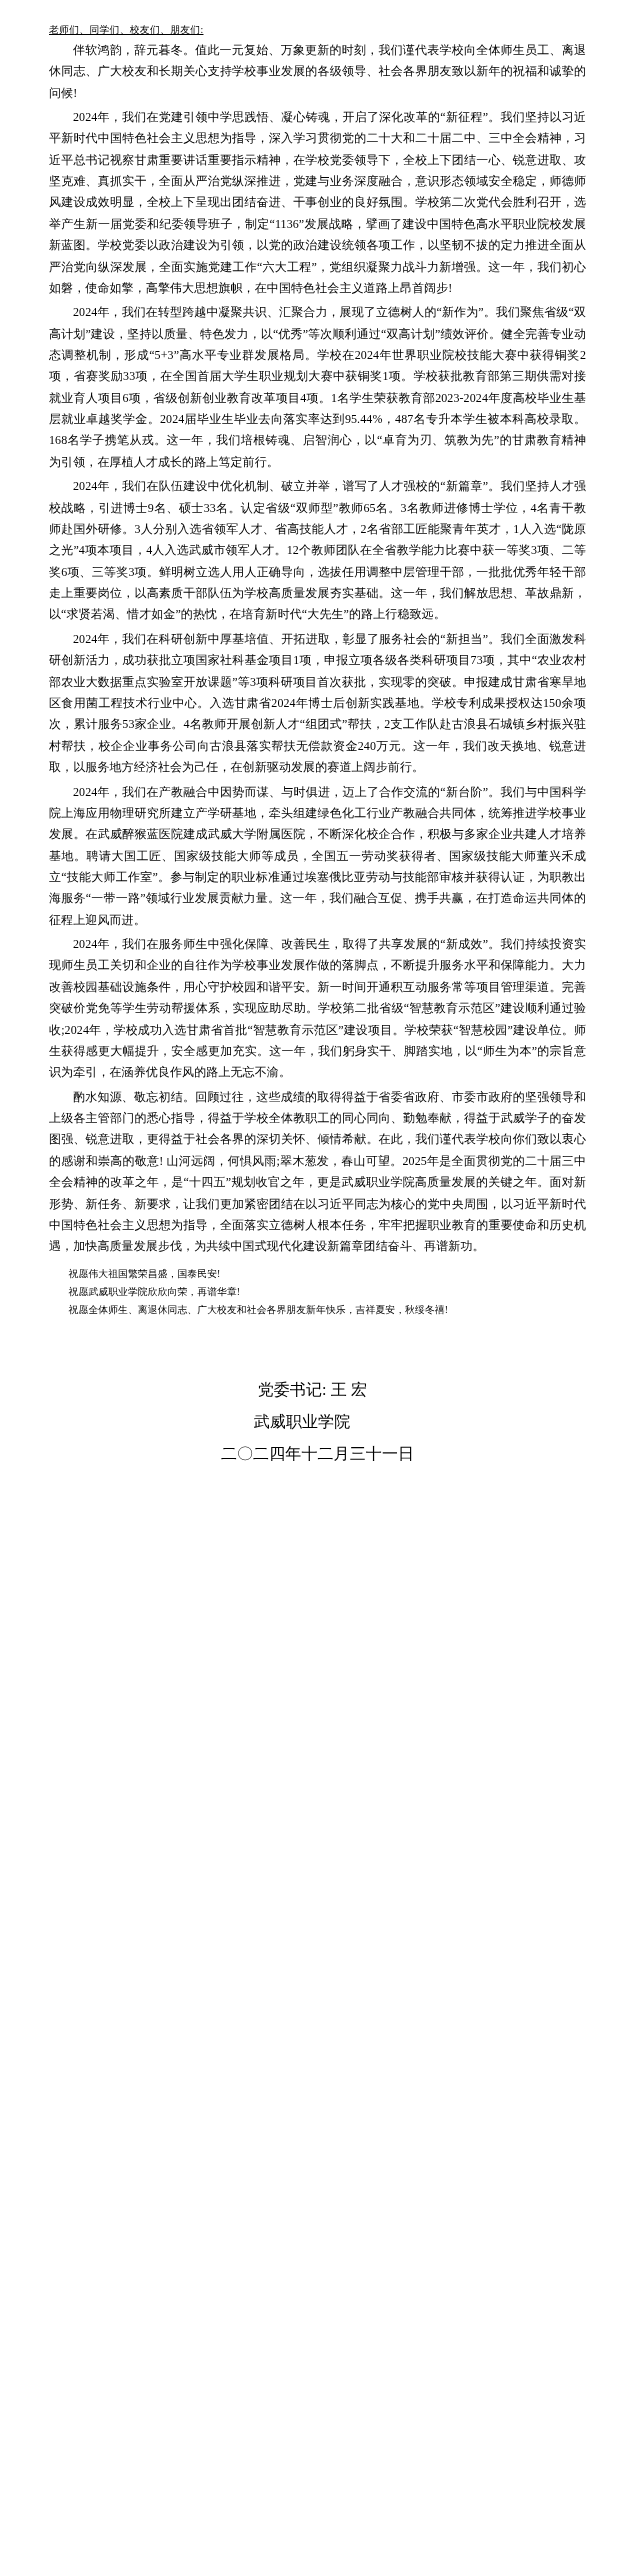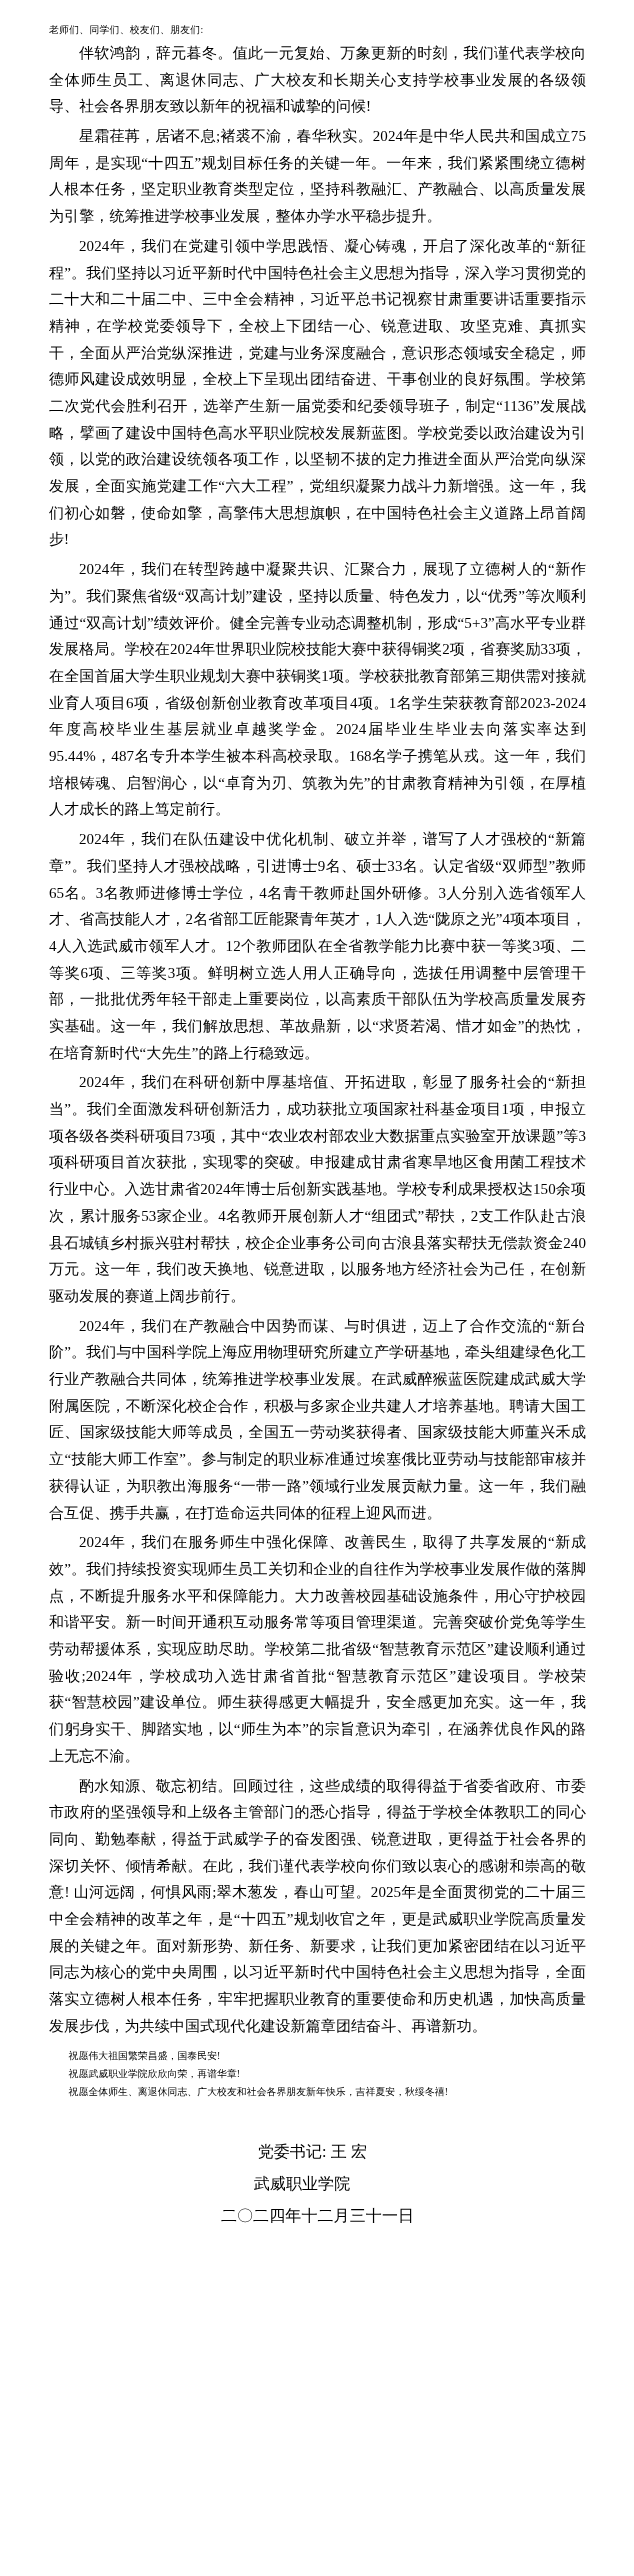--- a/index.html
+++ b/index.html
@@ -24,6 +24,7 @@
     line-height: 1.75;
     margin: 0 0 2.1px 0;
     letter-spacing: 0.3px;
+    text-decoration: underline;
   }
   p.para {
     font-size: 15px;

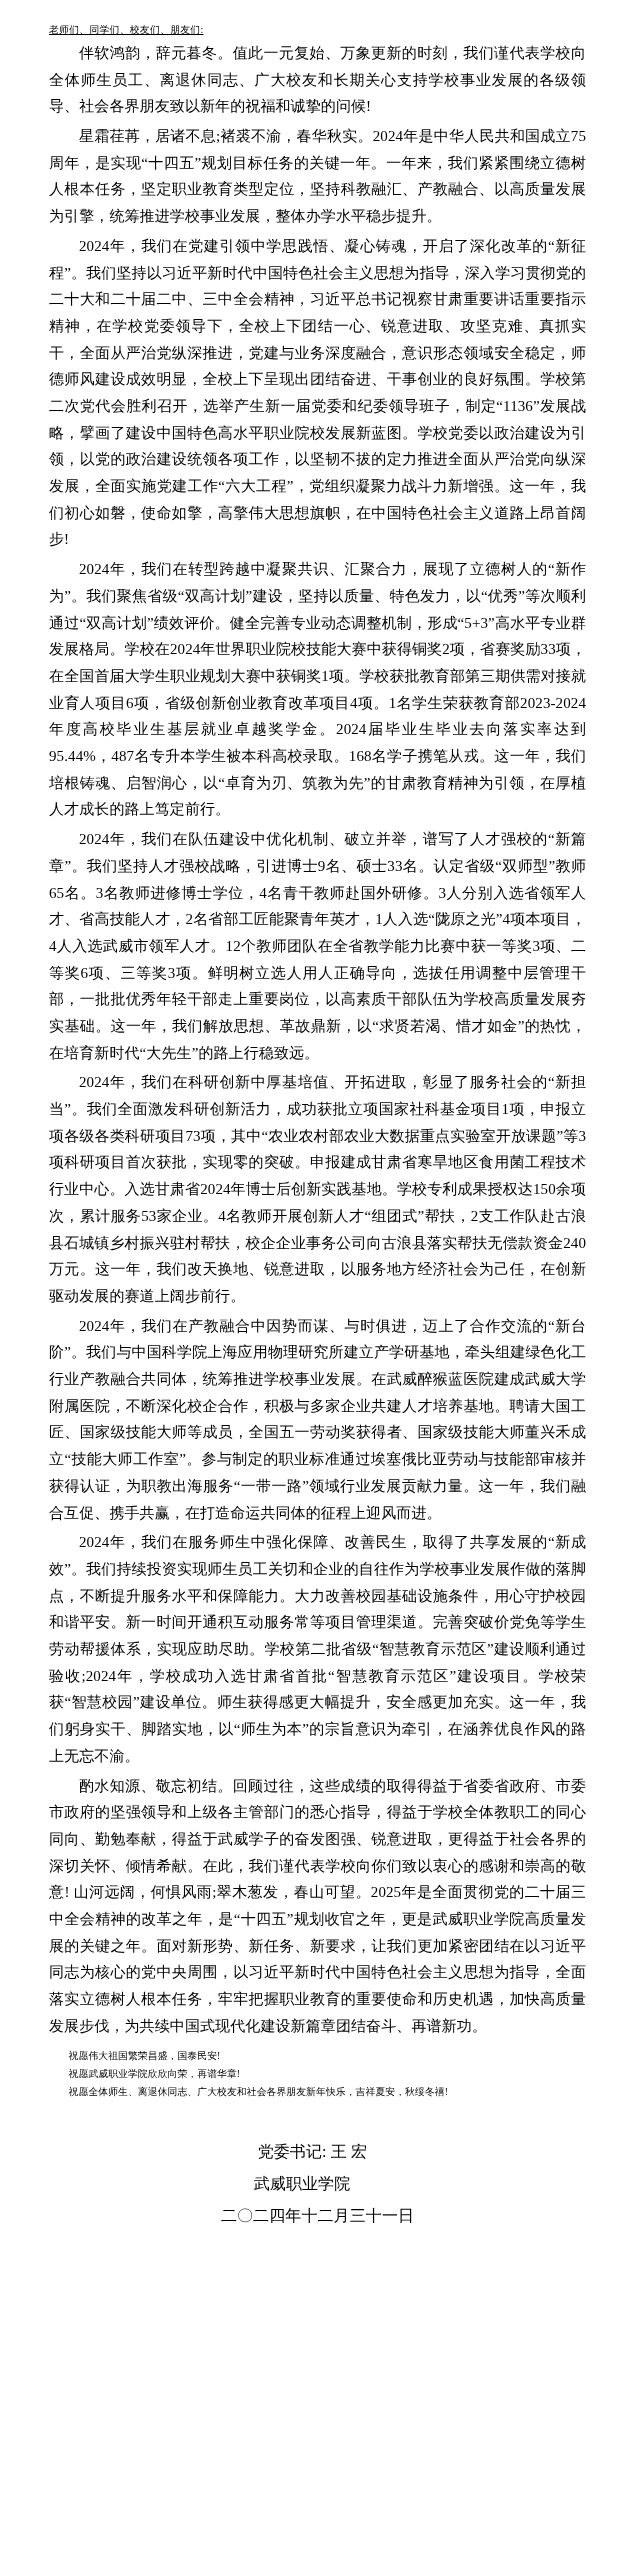--- a/index.html
+++ b/index.html
@@ -27,7 +27,7 @@
     text-decoration: underline;
   }
   p.para {
-    font-size: 15px;
+    font-size: 12px;
     line-height: 1.78;
     margin: 0 0 3.1px 0;
     text-align: justify;

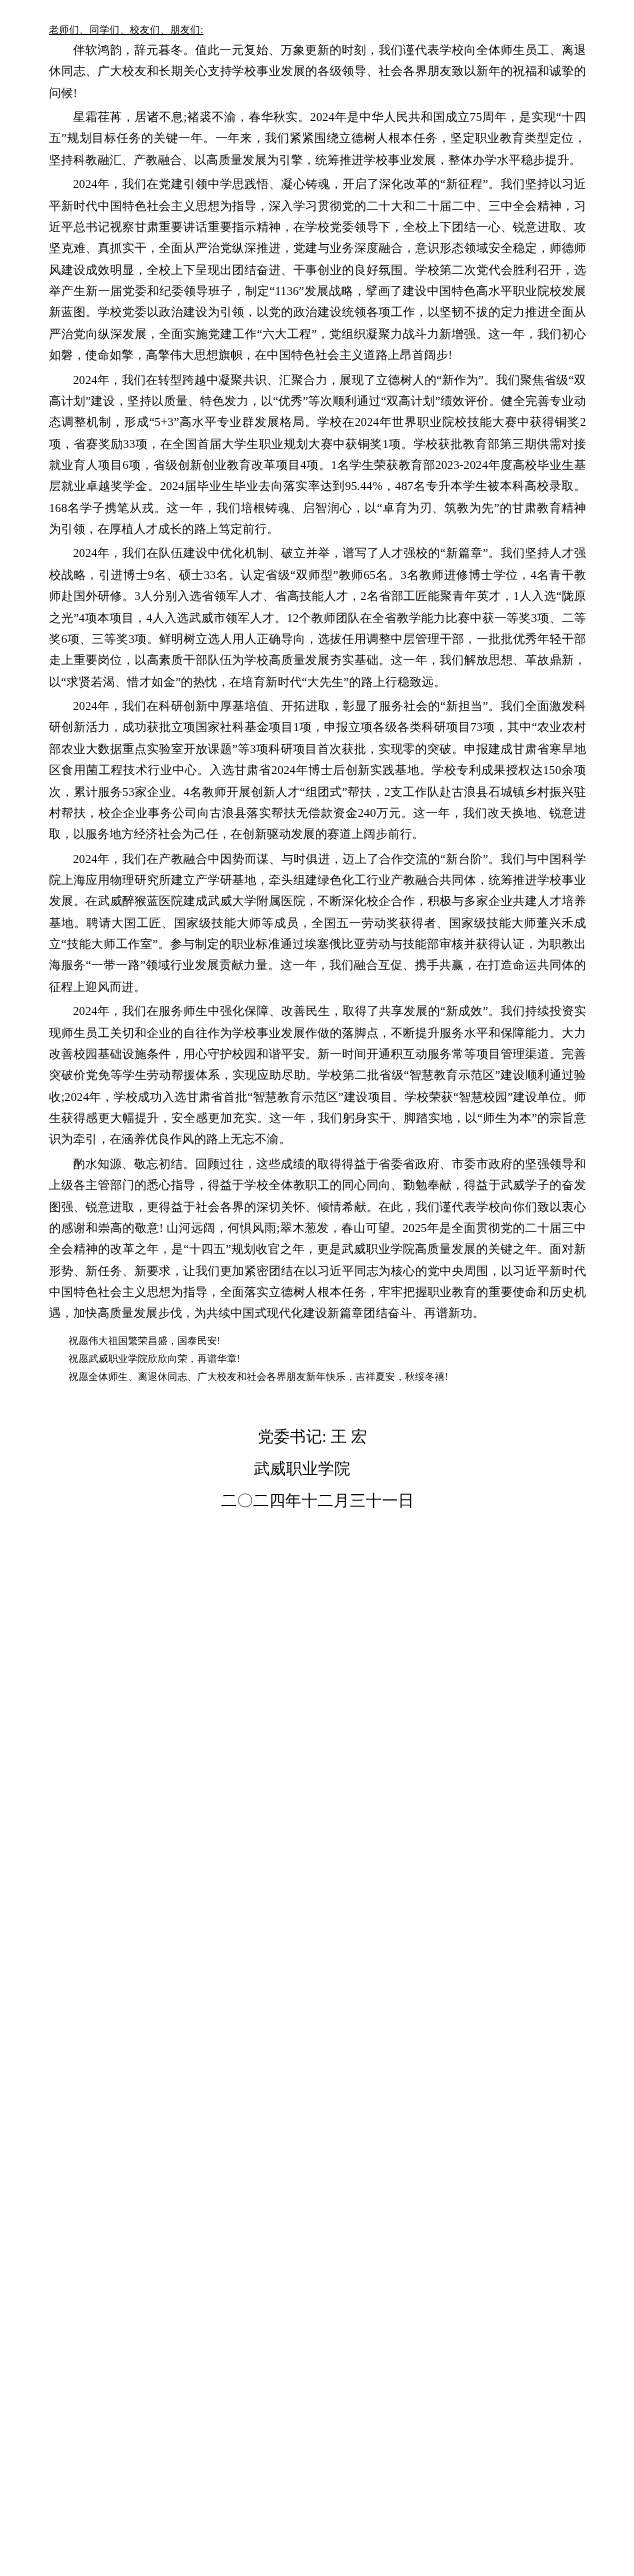--- a/index.html
+++ b/index.html
@@ -76,7 +76,6 @@
   <div class="salutation">老师们、同学们、校友们、朋友们:</div>
 
   <p class="para">伴软鸿韵，辞元暮冬。值此一元复始、万象更新的时刻，我们谨代表学校向全体师生员工、离退休同志、广大校友和长期关心支持学校事业发展的各级领导、社会各界朋友致以新年的祝福和诚挚的问候!</p>
-  <p class="para">星霜荏苒，居诸不息;褚裘不渝，春华秋实。2024年是中华人民共和国成立75周年，是实现“十四五”规划目标任务的关键一年。一年来，我们紧紧围绕立德树人根本任务，坚定职业教育类型定位，坚持科教融汇、产教融合、以高质量发展为引擎，统筹推进学校事业发展，整体办学水平稳步提升。</p>
   <p class="para">2024年，我们在党建引领中学思践悟、凝心铸魂，开启了深化改革的“新征程”。我们坚持以习近平新时代中国特色社会主义思想为指导，深入学习贯彻党的二十大和二十届二中、三中全会精神，习近平总书记视察甘肃重要讲话重要指示精神，在学校党委领导下，全校上下团结一心、锐意进取、攻坚克难、真抓实干，全面从严治党纵深推进，党建与业务深度融合，意识形态领域安全稳定，师德师风建设成效明显，全校上下呈现出团结奋进、干事创业的良好氛围。学校第二次党代会胜利召开，选举产生新一届党委和纪委领导班子，制定“1136”发展战略，擘画了建设中国特色高水平职业院校发展新蓝图。学校党委以政治建设为引领，以党的政治建设统领各项工作，以坚韧不拔的定力推进全面从严治党向纵深发展，全面实施党建工作“六大工程”，党组织凝聚力战斗力新增强。这一年，我们初心如磐，使命如擎，高擎伟大思想旗帜，在中国特色社会主义道路上昂首阔步!</p>
   <p class="para">2024年，我们在转型跨越中凝聚共识、汇聚合力，展现了立德树人的“新作为”。我们聚焦省级“双高计划”建设，坚持以质量、特色发力，以“优秀”等次顺利通过“双高计划”绩效评价。健全完善专业动态调整机制，形成“5+3”高水平专业群发展格局。学校在2024年世界职业院校技能大赛中获得铜奖2项，省赛奖励33项，在全国首届大学生职业规划大赛中获铜奖1项。学校获批教育部第三期供需对接就业育人项目6项，省级创新创业教育改革项目4项。1名学生荣获教育部2023-2024年度高校毕业生基层就业卓越奖学金。2024届毕业生毕业去向落实率达到95.44%，487名专升本学生被本科高校录取。168名学子携笔从戎。这一年，我们培根铸魂、启智润心，以“卓育为刃、筑教为先”的甘肃教育精神为引领，在厚植人才成长的路上笃定前行。</p>
   <p class="para">2024年，我们在队伍建设中优化机制、破立并举，谱写了人才强校的“新篇章”。我们坚持人才强校战略，引进博士9名、硕士33名。认定省级“双师型”教师65名。3名教师进修博士学位，4名青干教师赴国外研修。3人分别入选省领军人才、省高技能人才，2名省部工匠能聚青年英才，1人入选“陇原之光”4项本项目，4人入选武威市领军人才。12个教师团队在全省教学能力比赛中获一等奖3项、二等奖6项、三等奖3项。鲜明树立选人用人正确导向，选拔任用调整中层管理干部，一批批优秀年轻干部走上重要岗位，以高素质干部队伍为学校高质量发展夯实基础。这一年，我们解放思想、革故鼎新，以“求贤若渴、惜才如金”的热忱，在培育新时代“大先生”的路上行稳致远。</p>

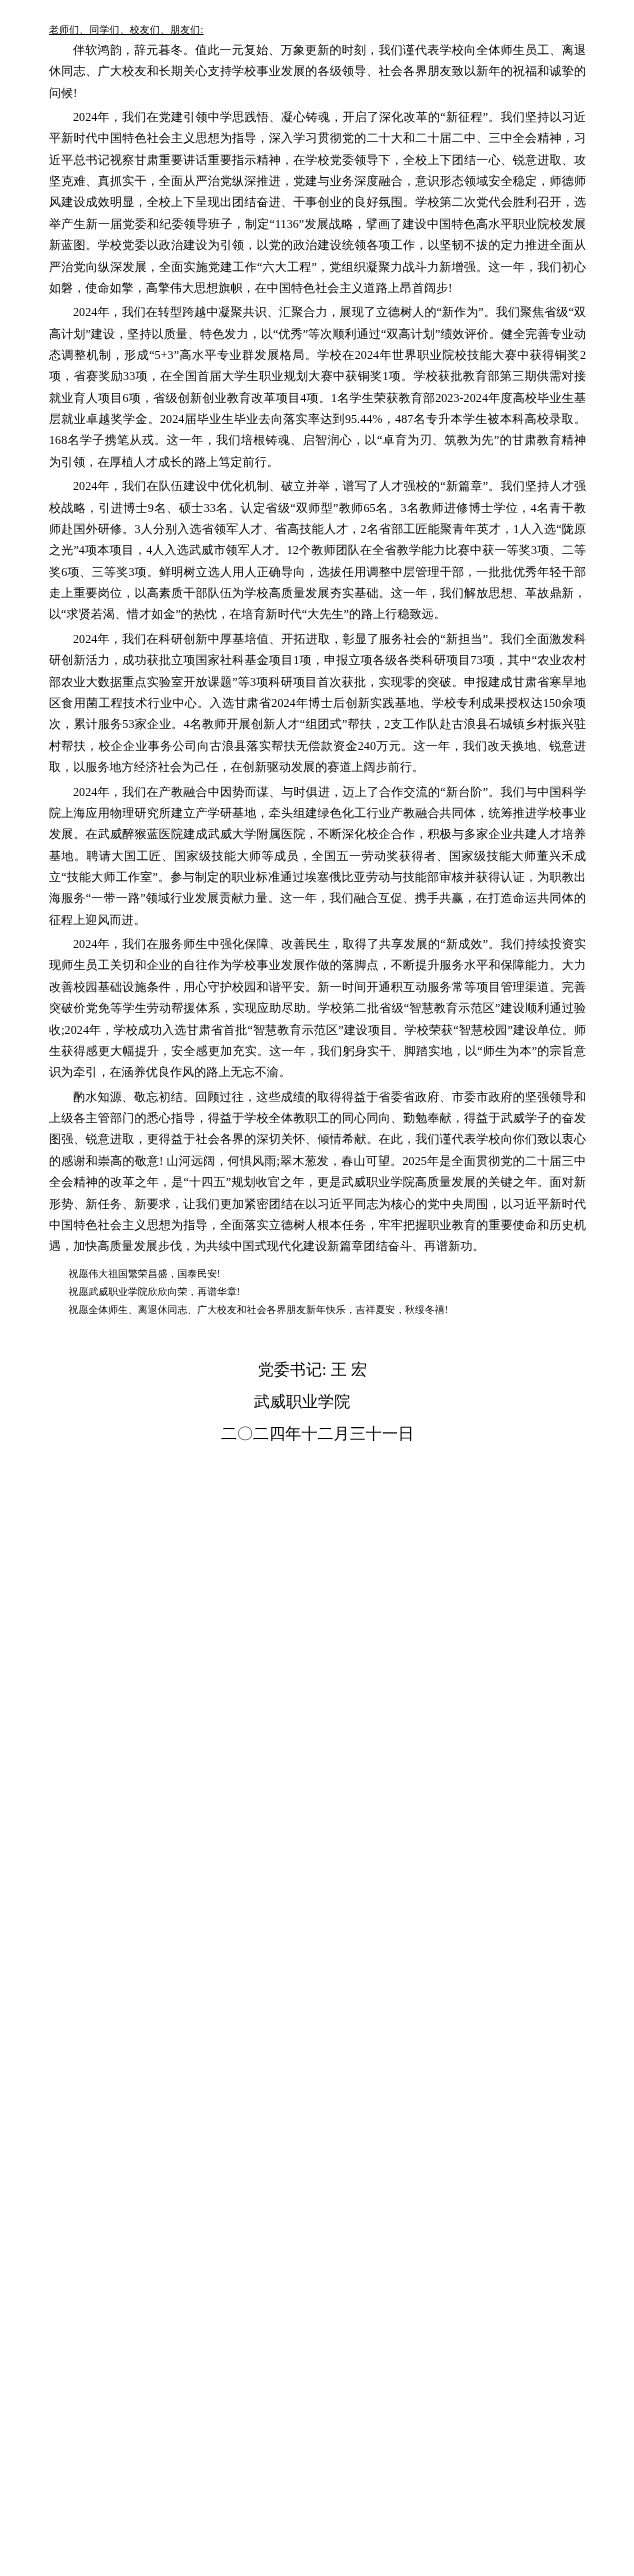--- a/index.html
+++ b/index.html
@@ -44,7 +44,7 @@
   }
   .blessings-block {
     margin-top: 7.2px;
-    margin-bottom: 6px;
+    margin-bottom: 26px;
   }
   .sign-block {
     margin-top: 15.5px;

